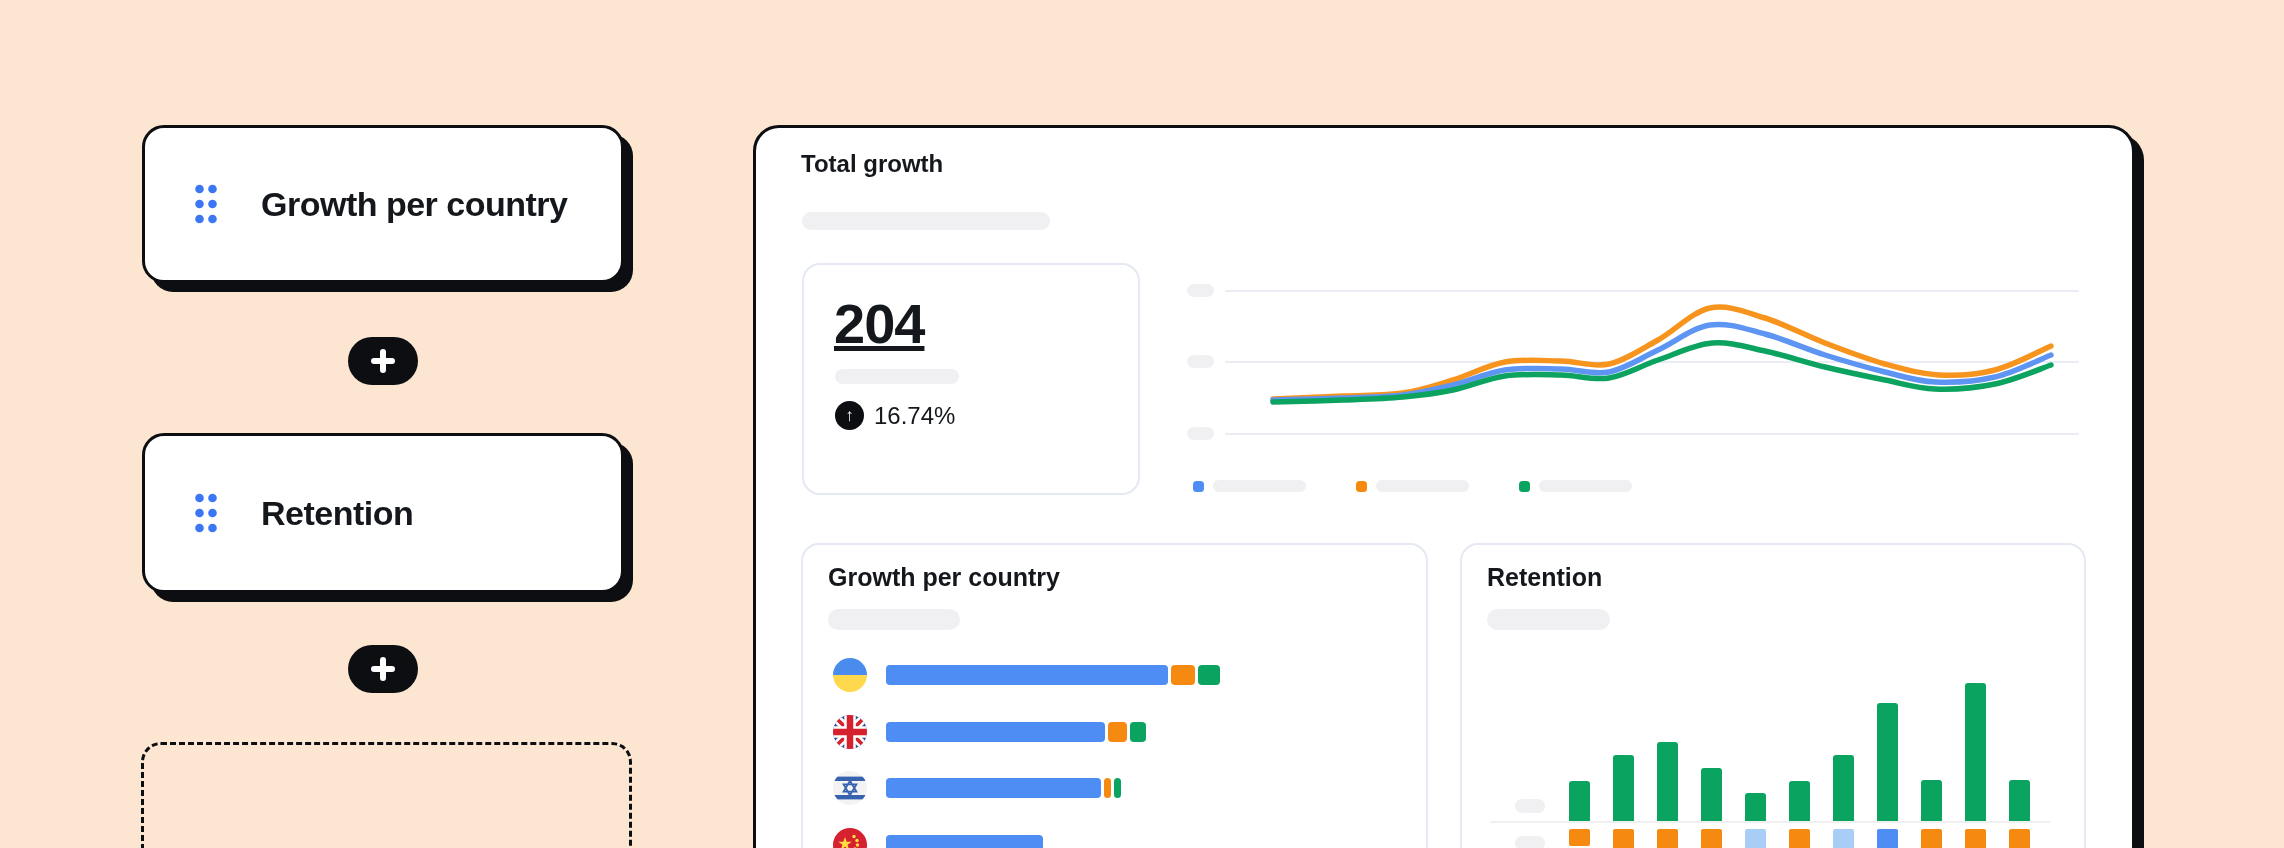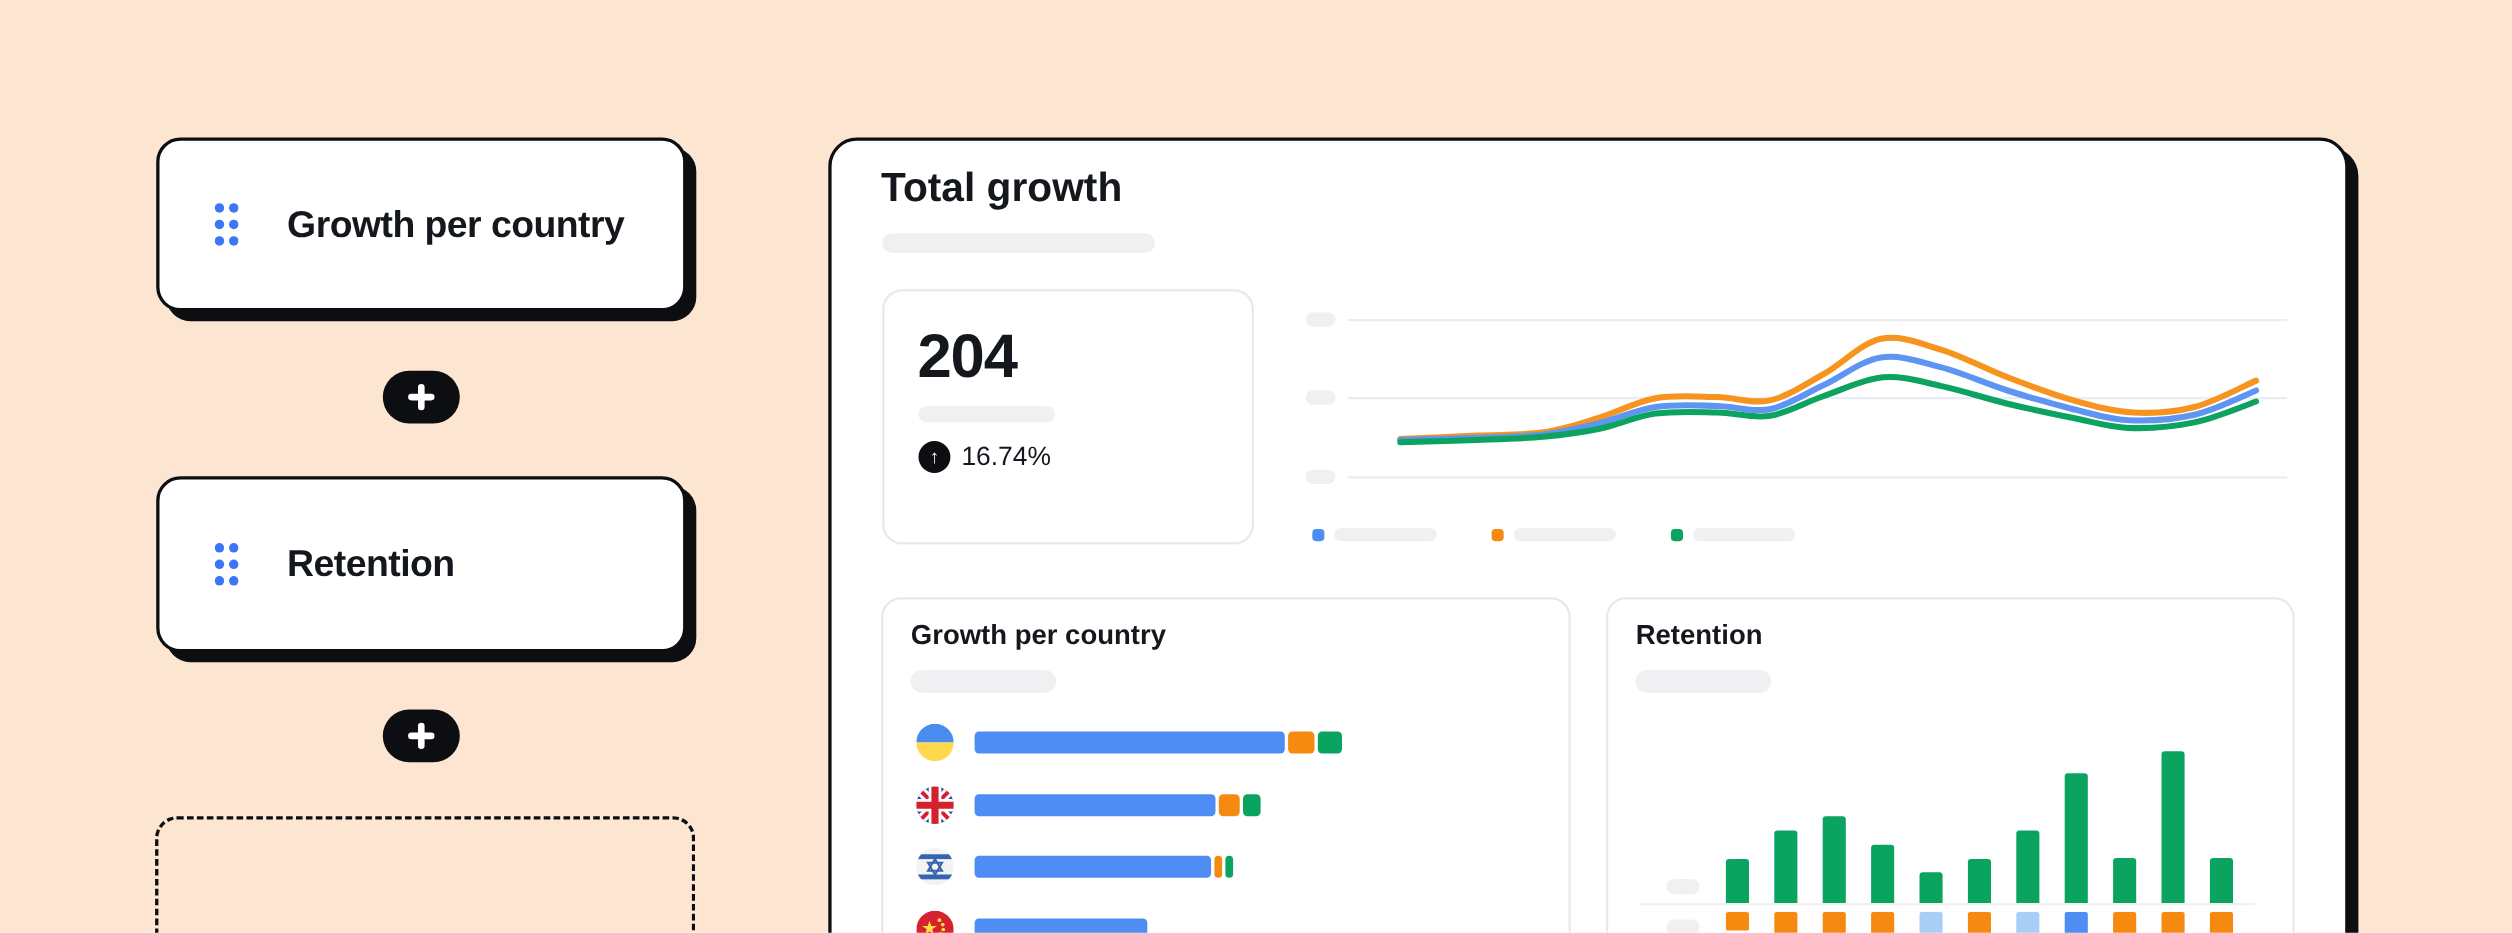--- a/index.html
+++ b/index.html
@@ -39,7 +39,7 @@
     background:#fff;border:3px solid var(--ink);border-radius:26px;
     box-shadow:9px 9px 0 0 var(--ink);box-sizing:border-box;
   }
-  .panel-title{position:absolute;left:45px;top:22px;font-size:37px;font-weight:700;}
+  .panel-title{position:absolute;left:45px;top:22px;font-size:24px;font-weight:700;}
   .skel{background:var(--skeleton);border-radius:99px;}
 
   .stat-card{

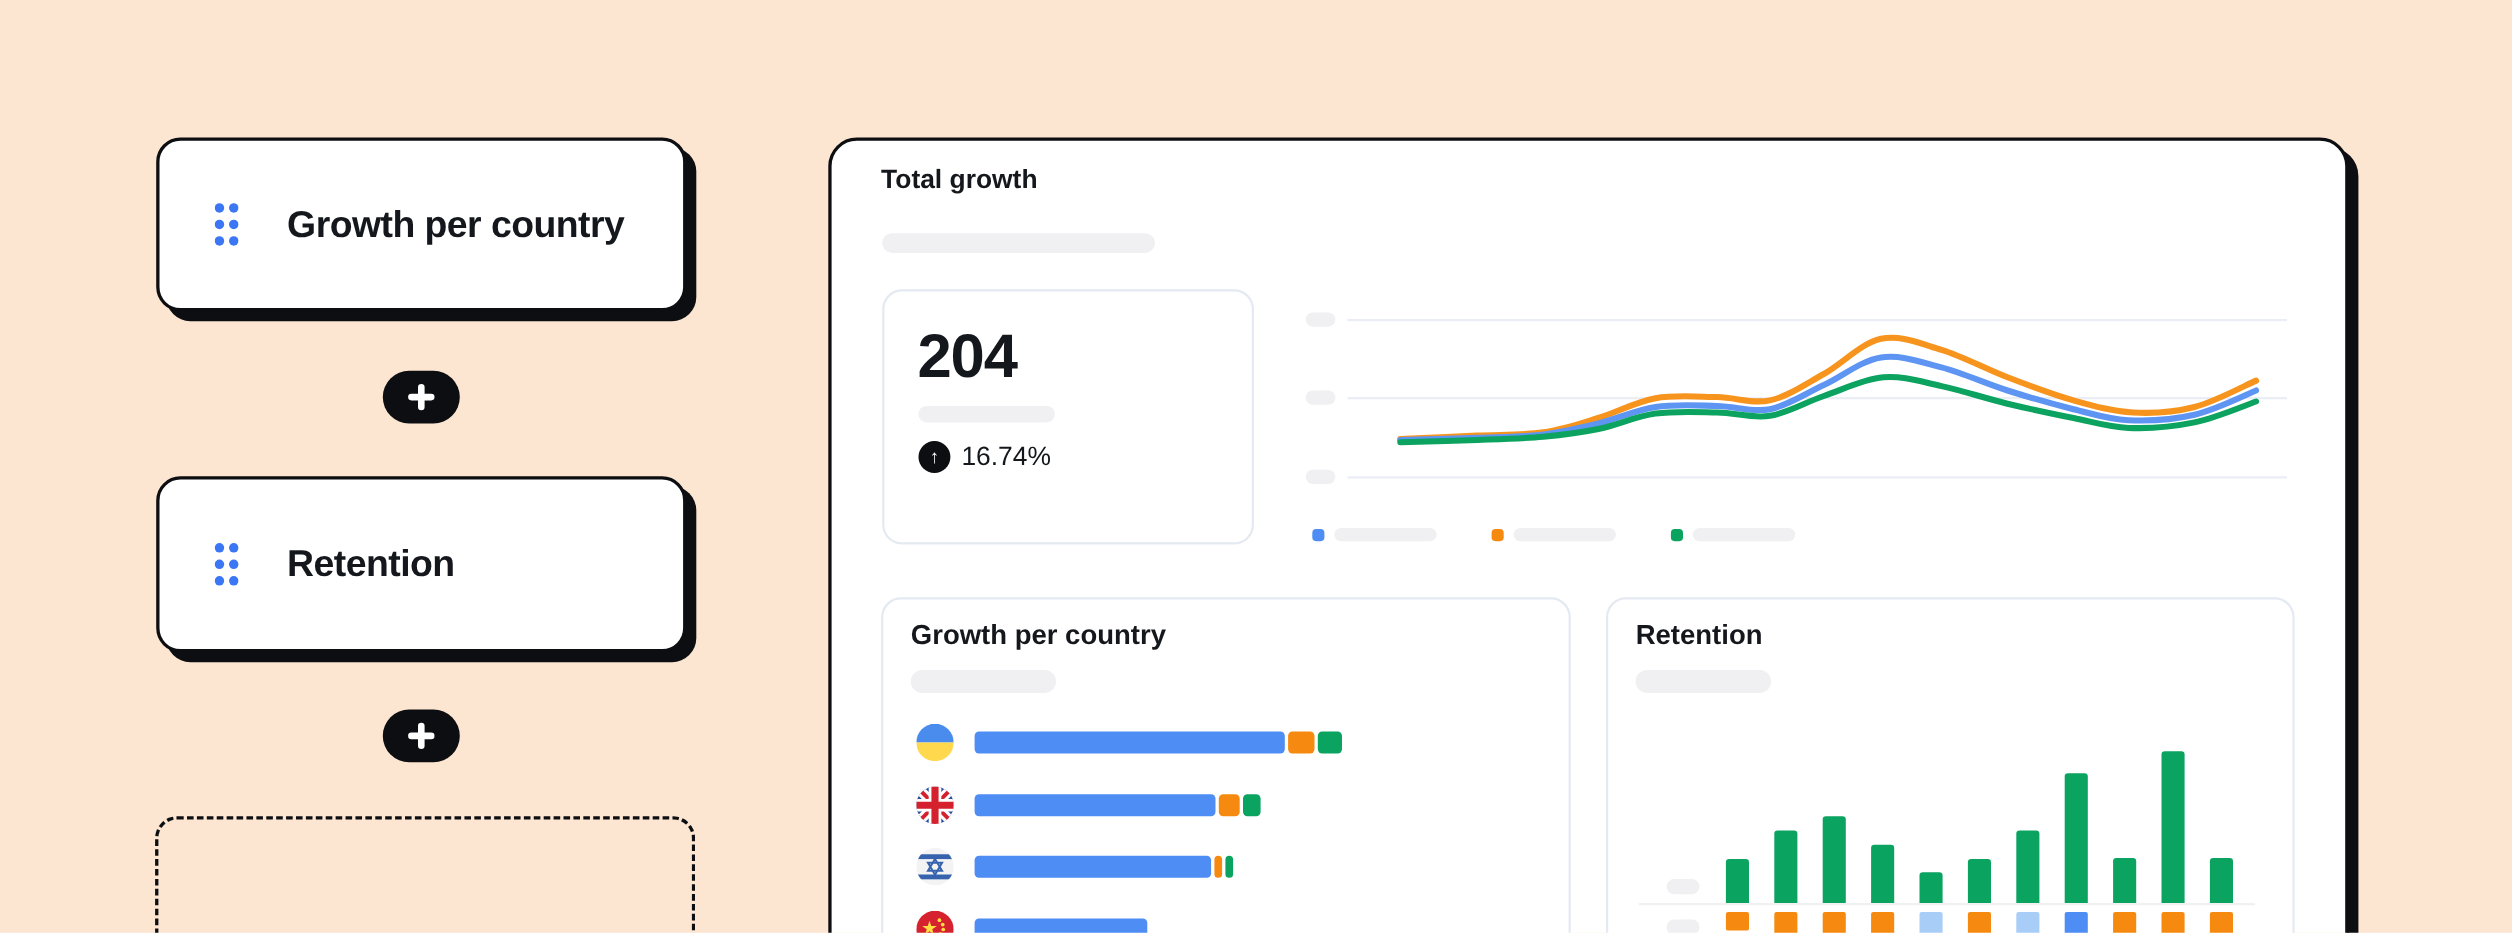--- a/index.html
+++ b/index.html
@@ -46,7 +46,7 @@
     position:absolute;left:46px;top:135px;width:338px;height:232px;
     border:2px solid var(--cardBorder);border-radius:18px;box-sizing:border-box;background:#fff;
   }
-  .stat-value{position:absolute;left:30px;top:26px;font-size:56px;font-weight:700;letter-spacing:-1px;}
+  .stat-value{position:absolute;left:30px;top:26px;font-size:56px;font-weight:700;letter-spacing:-1px;text-decoration:underline;}
   .stat-badge{position:absolute;left:31px;top:136px;display:flex;align-items:center;}
   .badge-circle{
     width:29px;height:29px;border-radius:50%;background:var(--ink);color:#fff;

